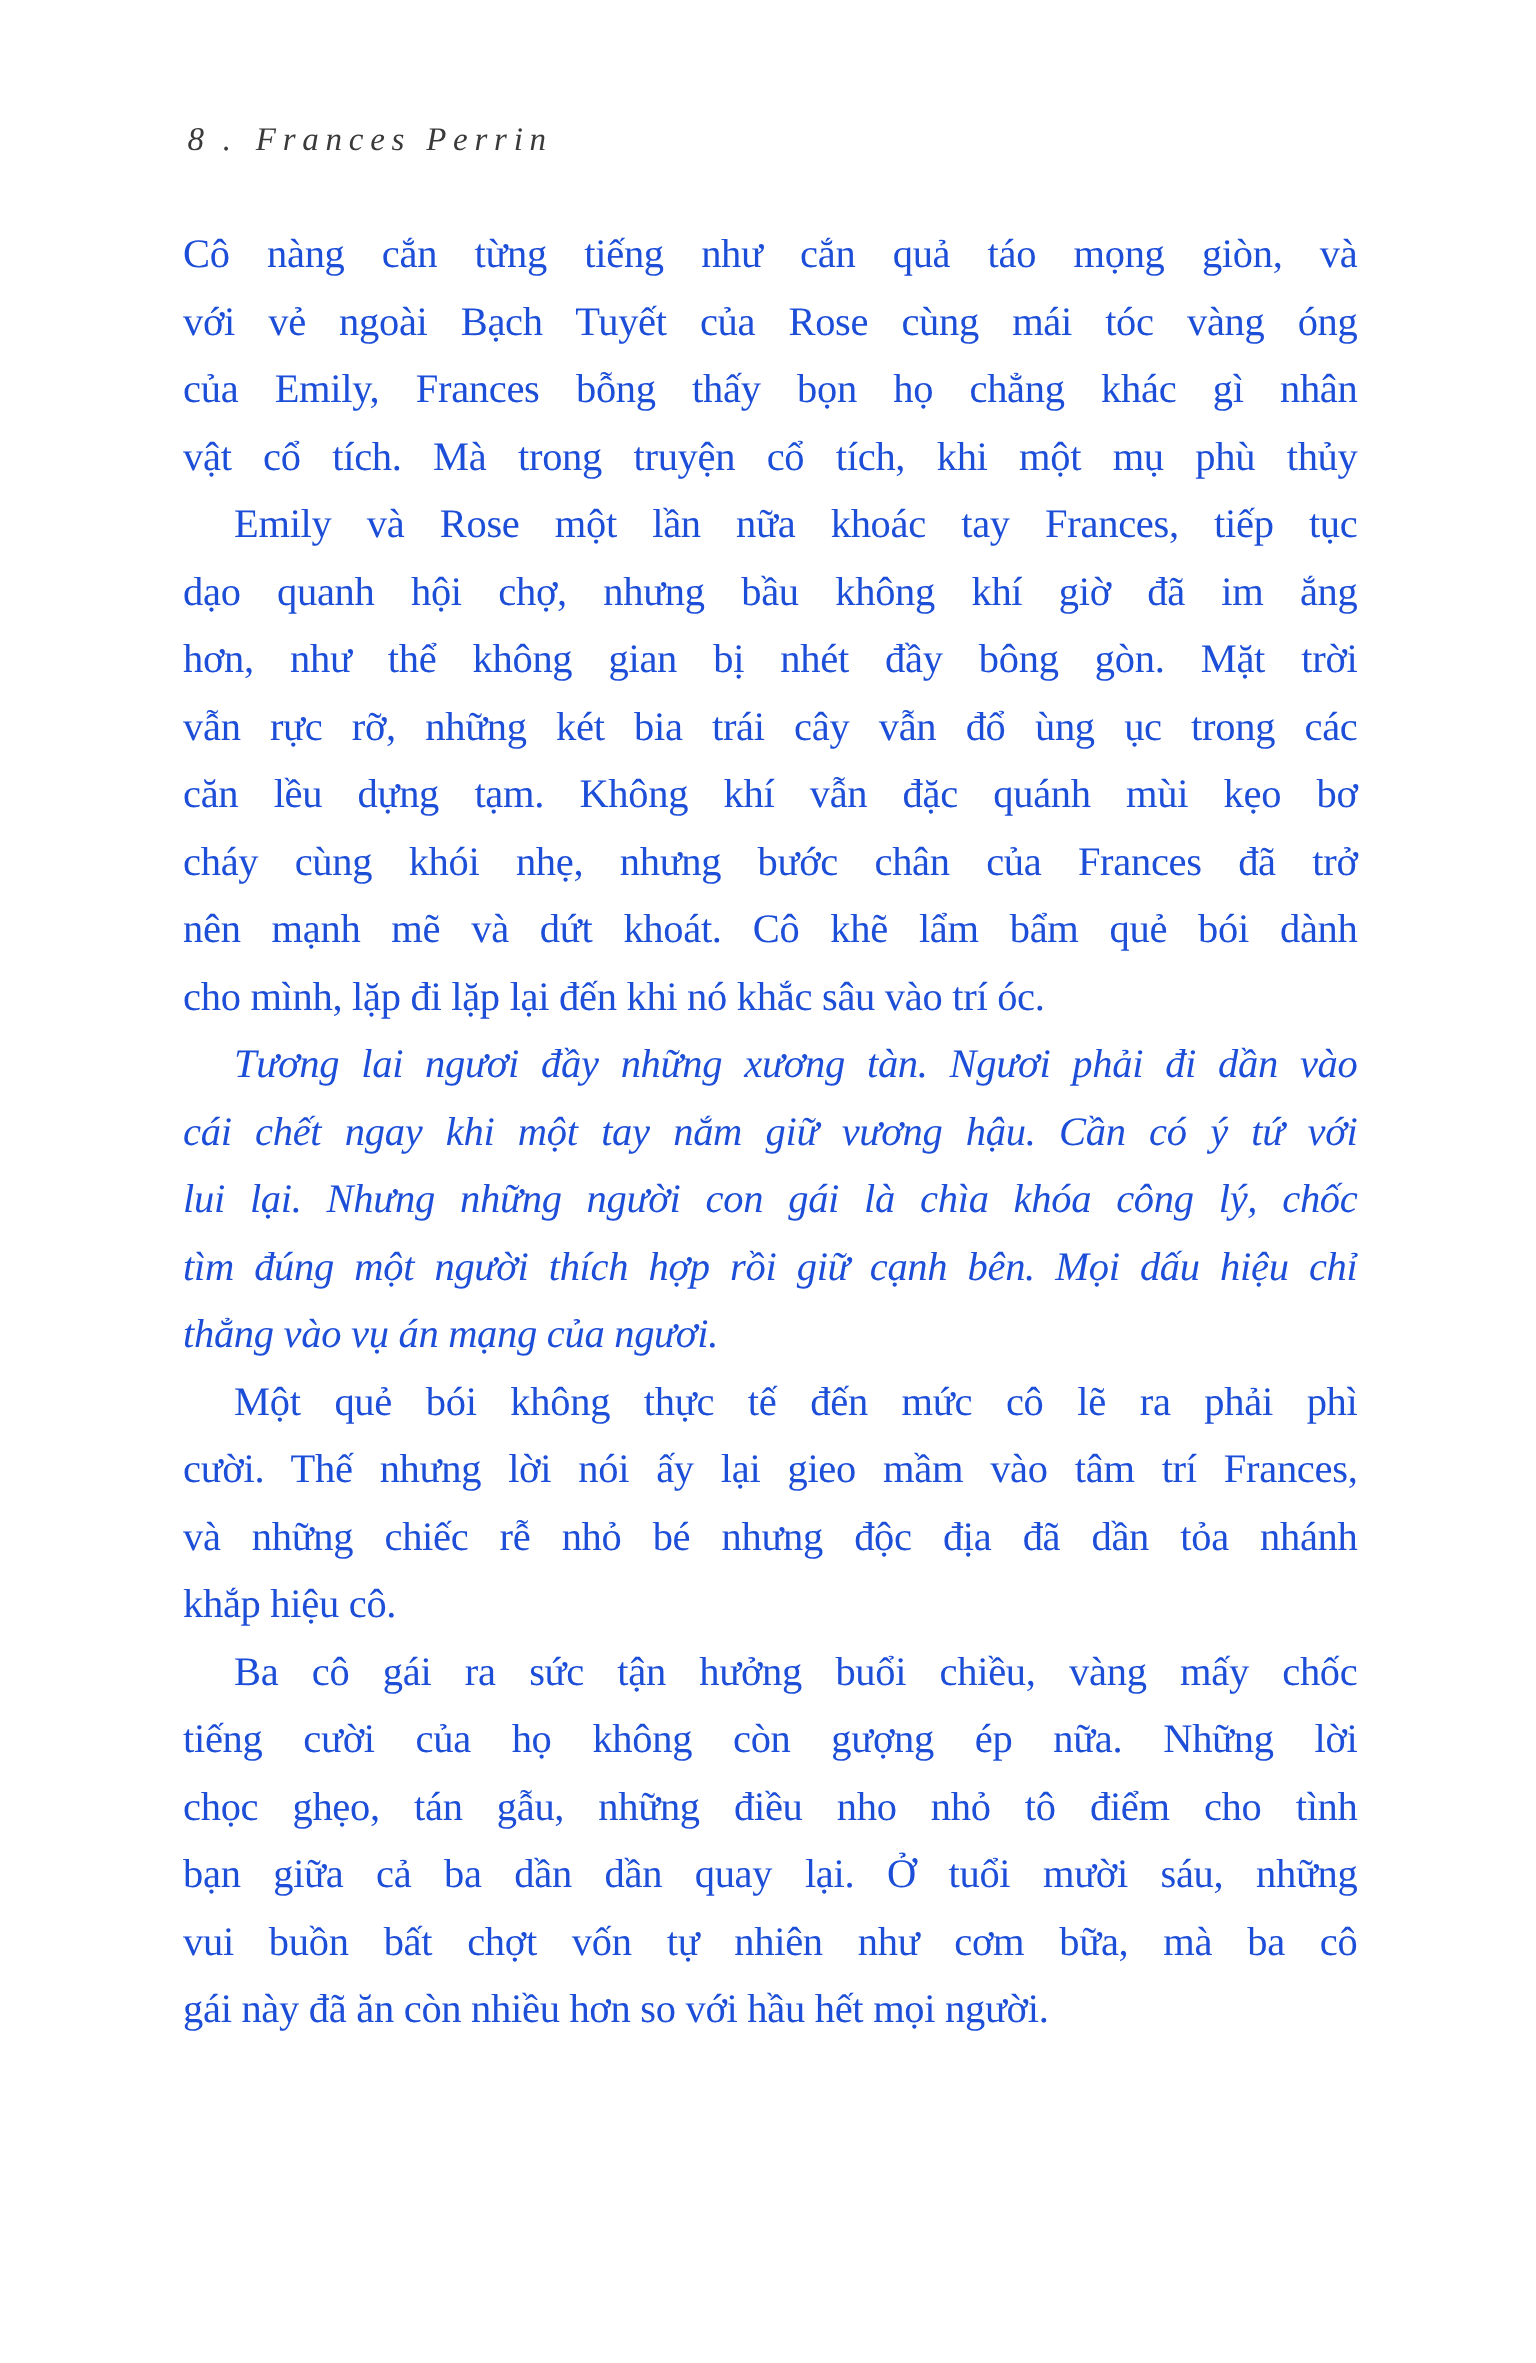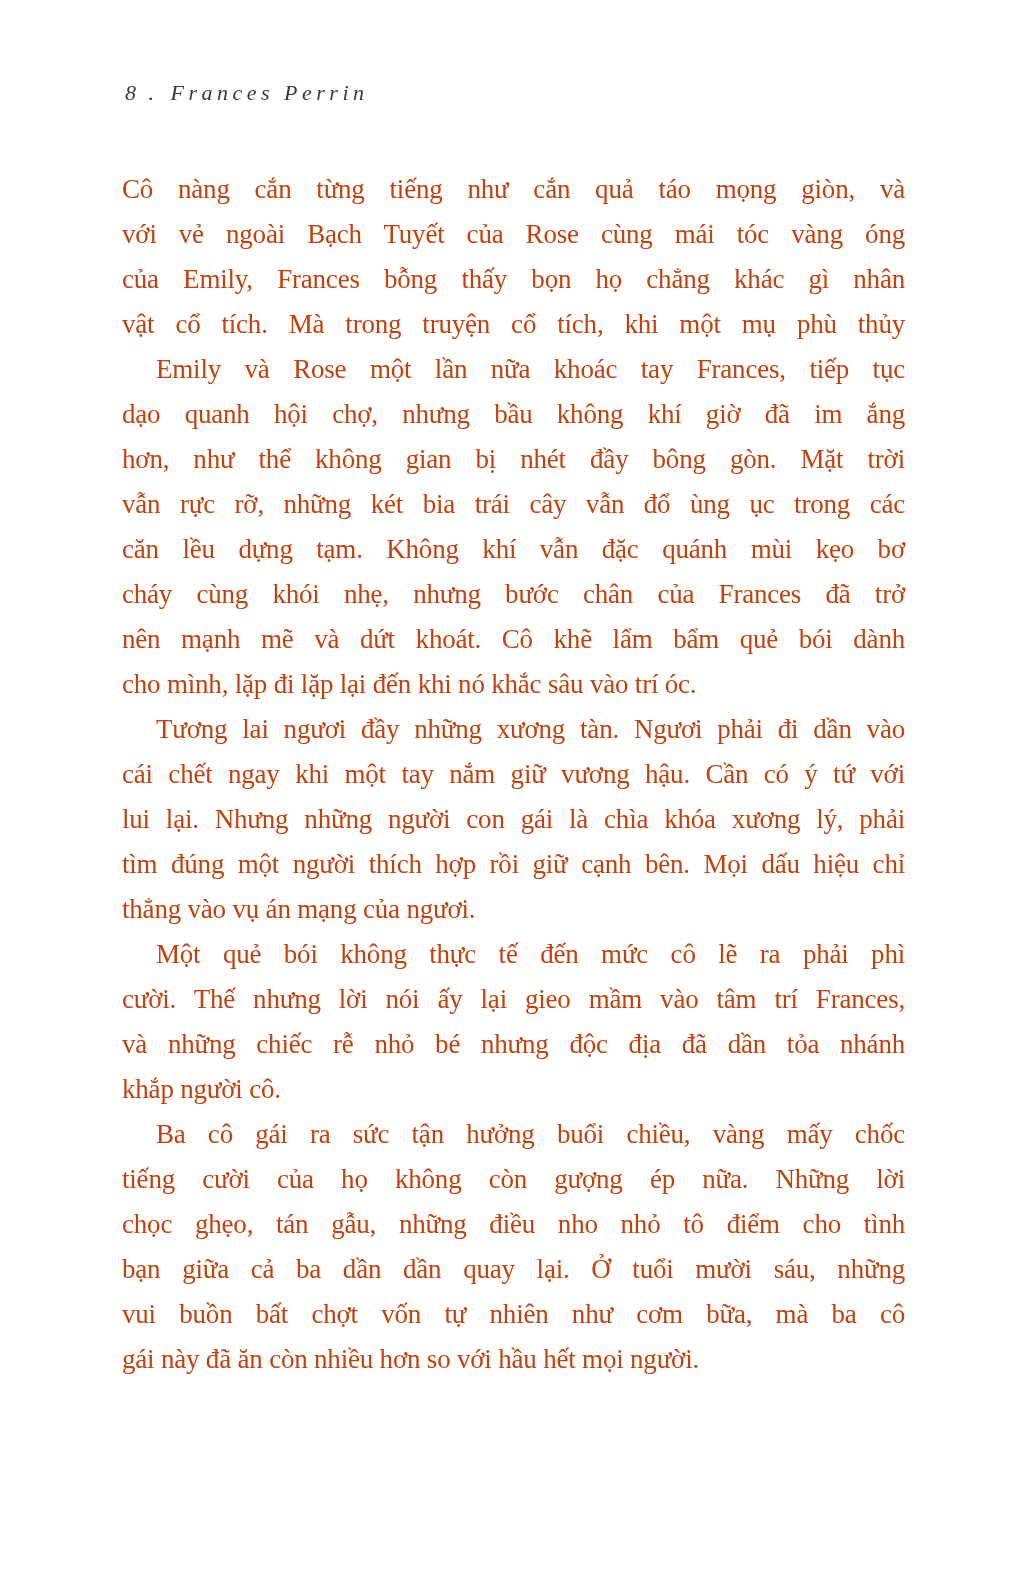--- a/index.html
+++ b/index.html
@@ -34,8 +34,7 @@
     top: 147px;
     left: 122px;
     width: 783px;
-    color: #c2410c;
-    margin-top: 20px;
+    color: #1d4ed8;
   }
   .para { margin: 0; padding: 0; }
   .para.italic .line { }

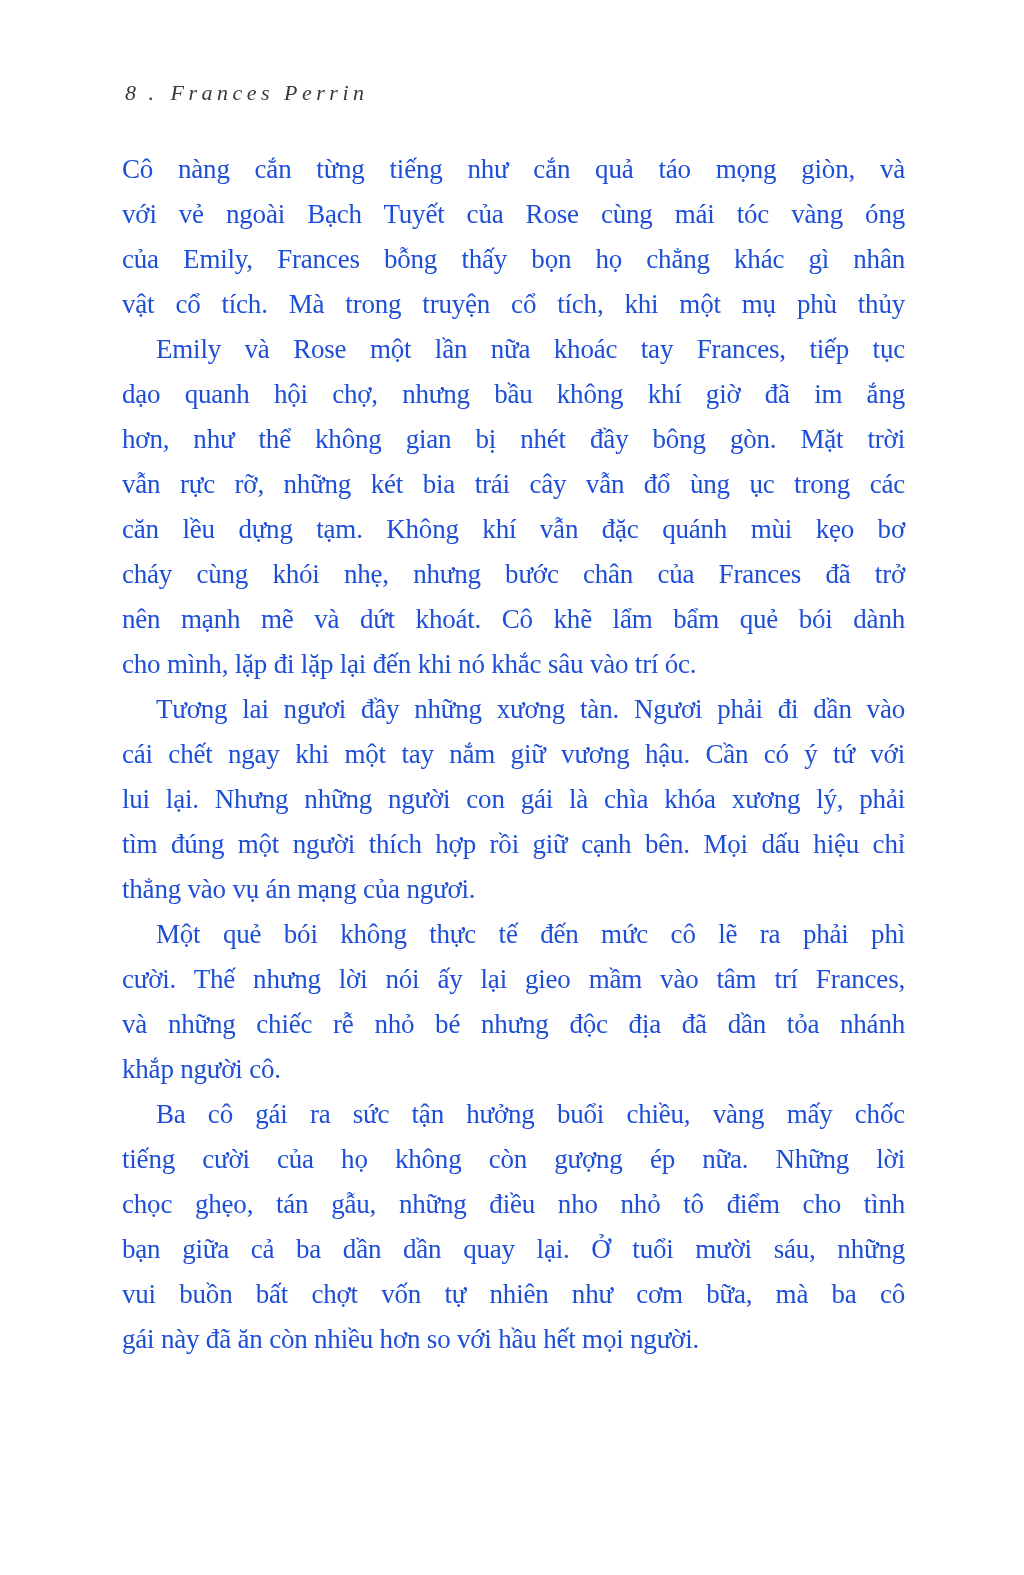--- a/index.html
+++ b/index.html
@@ -37,7 +37,7 @@
     color: #1d4ed8;
   }
   .para { margin: 0; padding: 0; }
-  .para.italic .line { }
+  .para.italic .line { font-style: italic; }
   .line {
     font-size: 27px;
     line-height: 45px;

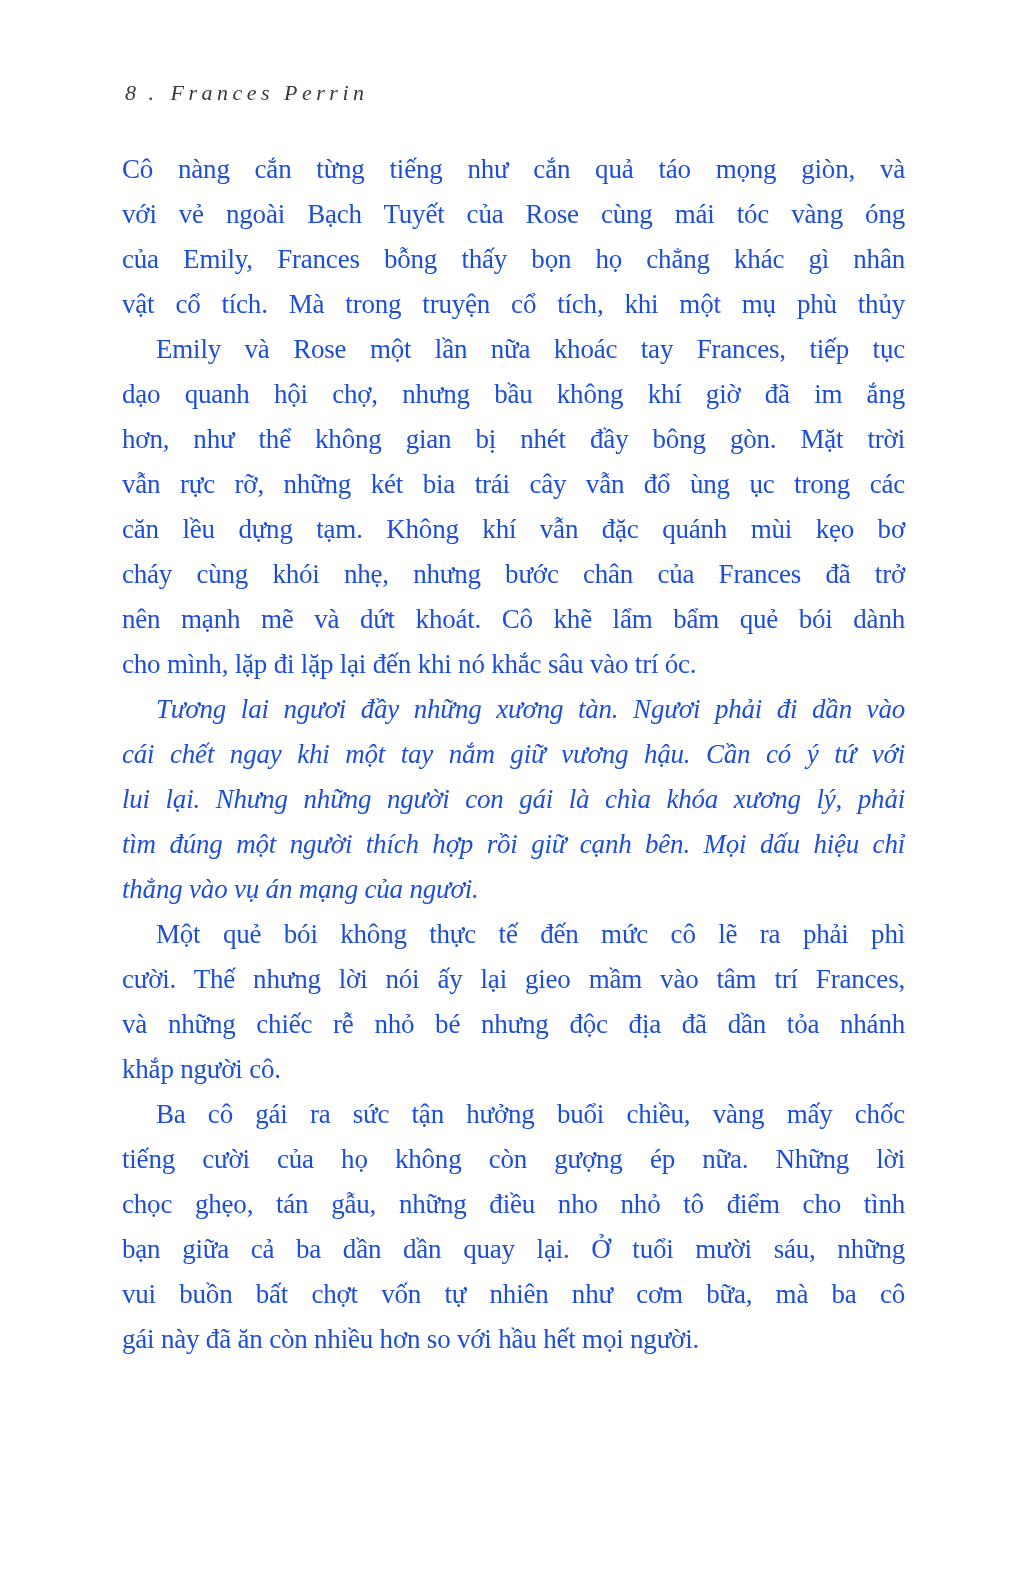--- a/index.html
+++ b/index.html
@@ -78,7 +78,7 @@
       <div class="para italic">
         <div class="line indent">Tương lai ngươi đầy những xương tàn. Ngươi phải đi dần vào</div>
         <div class="line">cái chết ngay khi một tay nắm giữ vương hậu. Cần có ý tứ với</div>
-        <div class="line">lui lại. Nhưng những người con gái là chìa khóa xương lý, phải</div>
+        <div class="line">lui lại. Nhưng những người con gái là chìa khóa công lý, chốc</div>
         <div class="line">tìm đúng một người thích hợp rồi giữ cạnh bên. Mọi dấu hiệu chỉ</div>
         <div class="line last">thẳng vào vụ án mạng của ngươi.</div>
       </div>

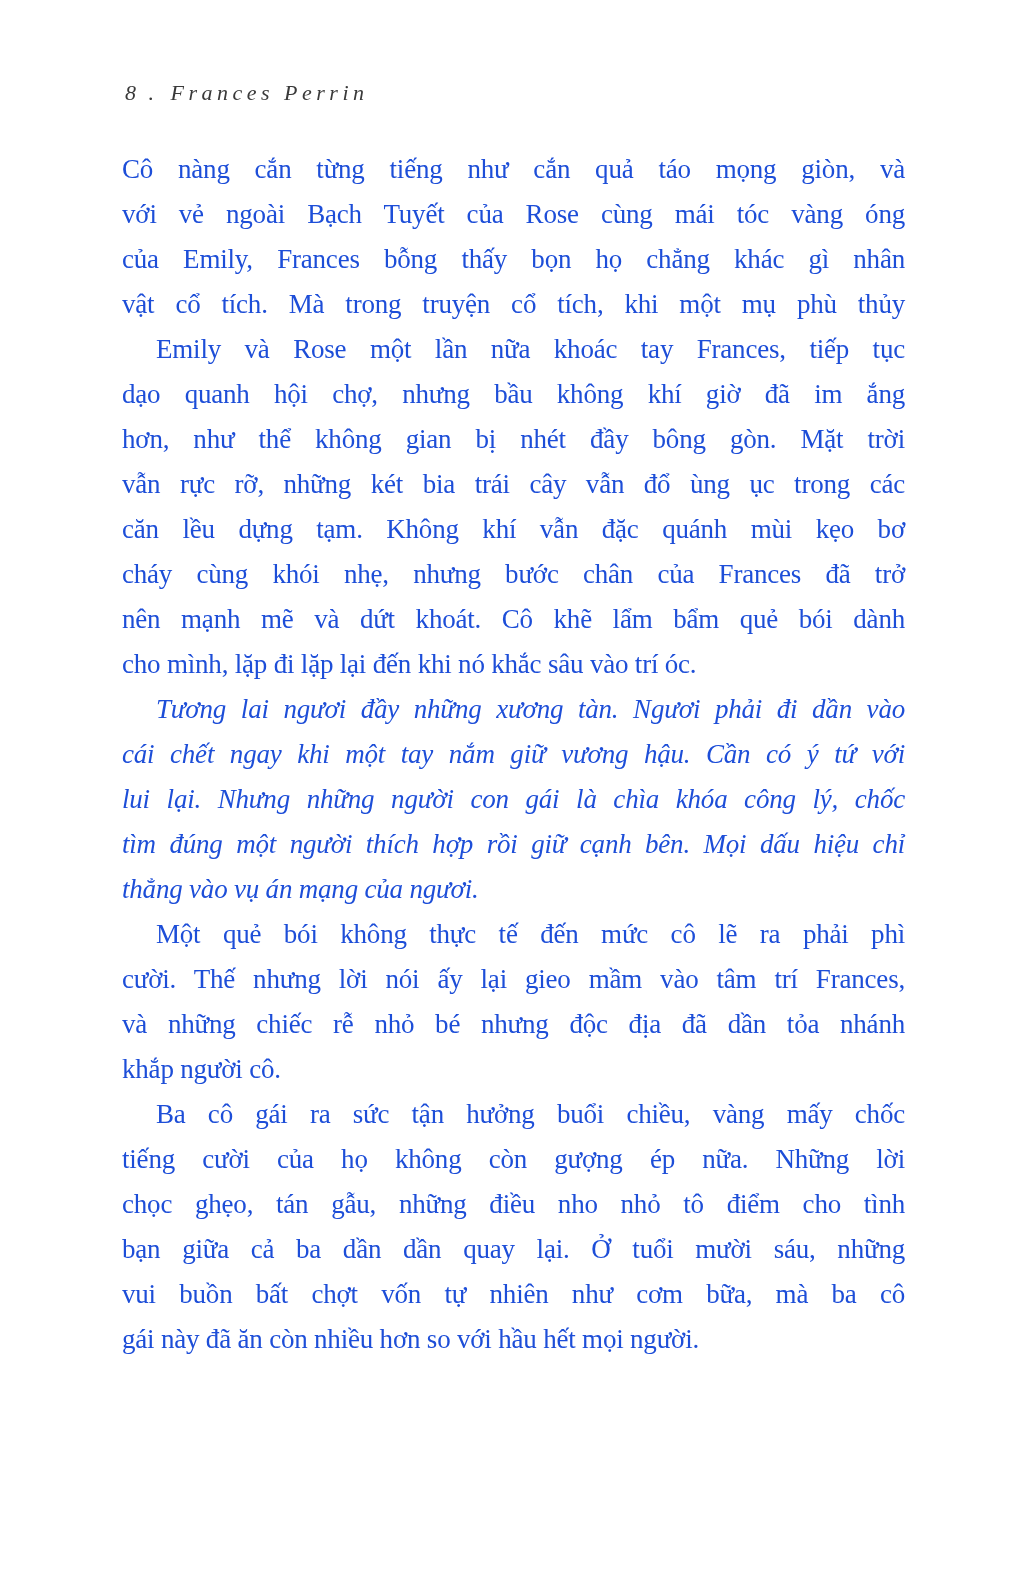--- a/index.html
+++ b/index.html
@@ -86,7 +86,7 @@
         <div class="line indent">Một quẻ bói không thực tế đến mức cô lẽ ra phải phì</div>
         <div class="line">cười. Thế nhưng lời nói ấy lại gieo mầm vào tâm trí Frances,</div>
         <div class="line">và những chiếc rễ nhỏ bé nhưng độc địa đã dần tỏa nhánh</div>
-        <div class="line last">khắp người cô.</div>
+        <div class="line last">khắp hiệu cô.</div>
       </div>
       <div class="para">
         <div class="line indent">Ba cô gái ra sức tận hưởng buổi chiều, vàng mấy chốc</div>

